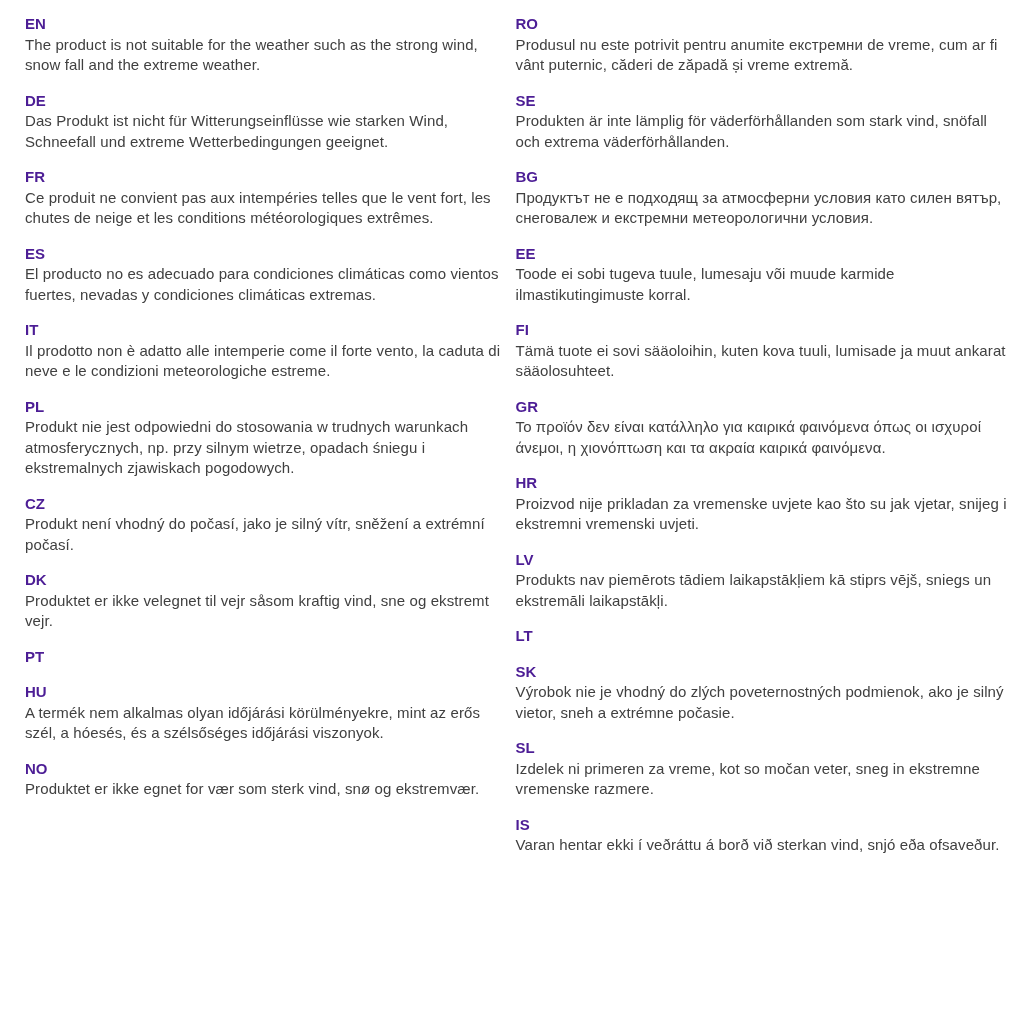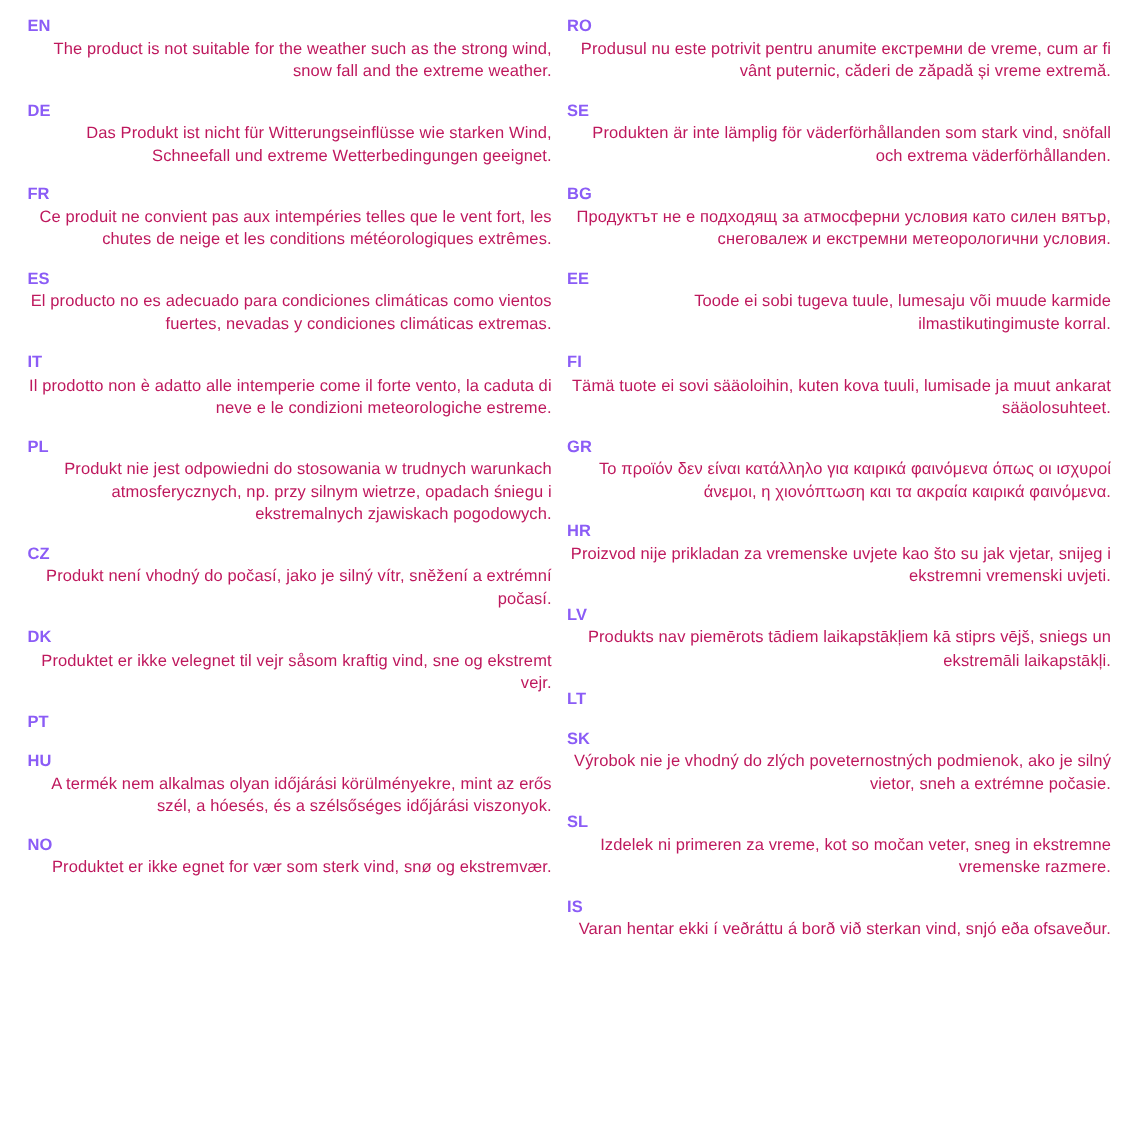--- a/index.html
+++ b/index.html
@@ -31,7 +31,7 @@
     font-weight: 700;
     font-size: 15px;
     line-height: 20.5px;
-    color: #8b5cf6;
+    color: #4c1d95;
   }
   .lang-text {
     margin: 0;

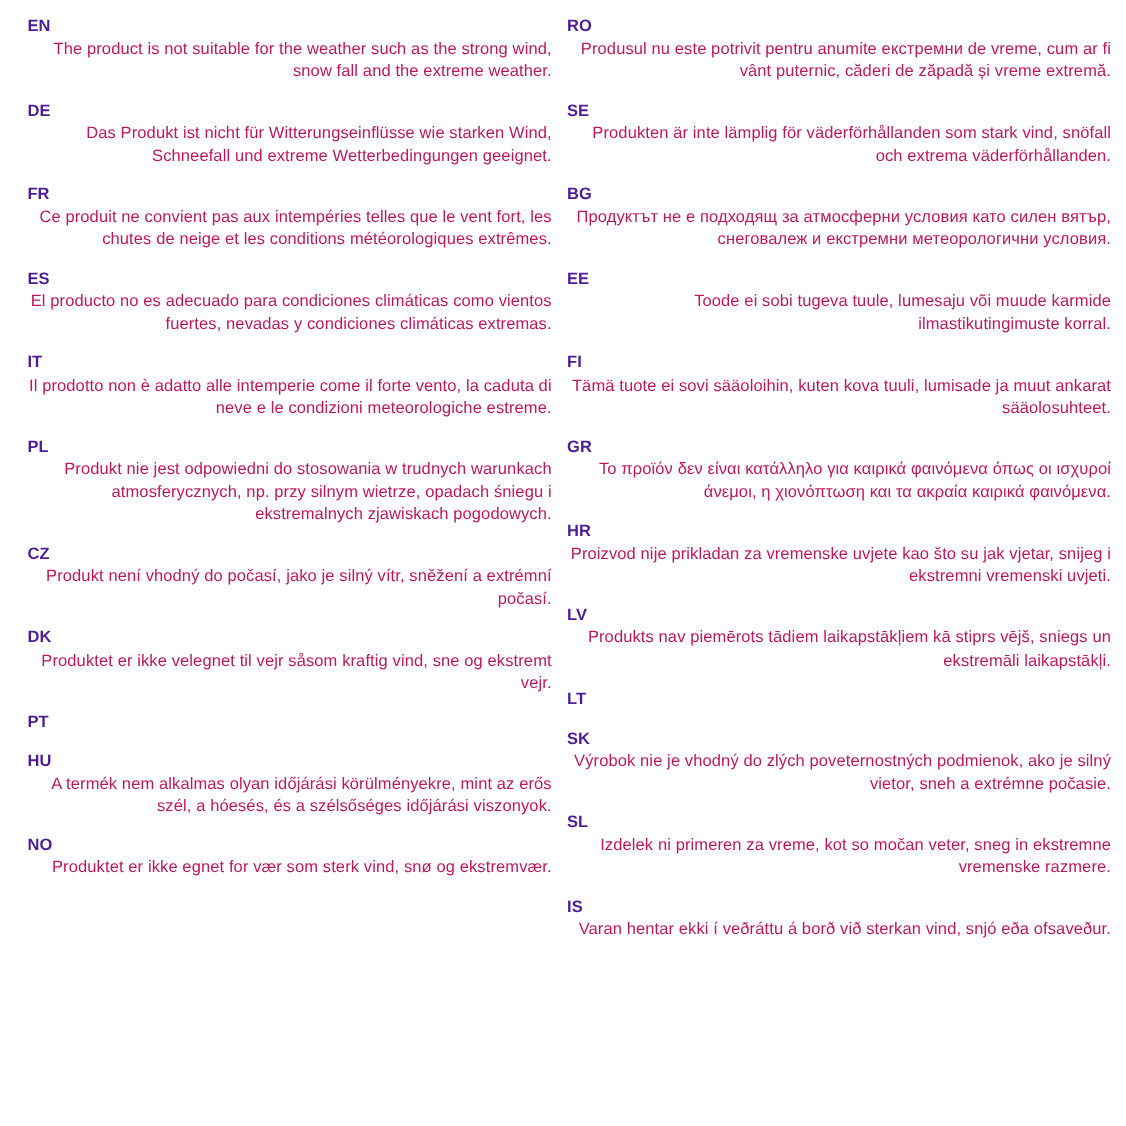--- a/index.html
+++ b/index.html
@@ -38,8 +38,7 @@
     font-size: 15px;
     line-height: 20.5px;
     letter-spacing: 0.1px;
-    color: #be185d;
-    text-align: right;
+    color: #404040;
   }
 </style>
 </head>

